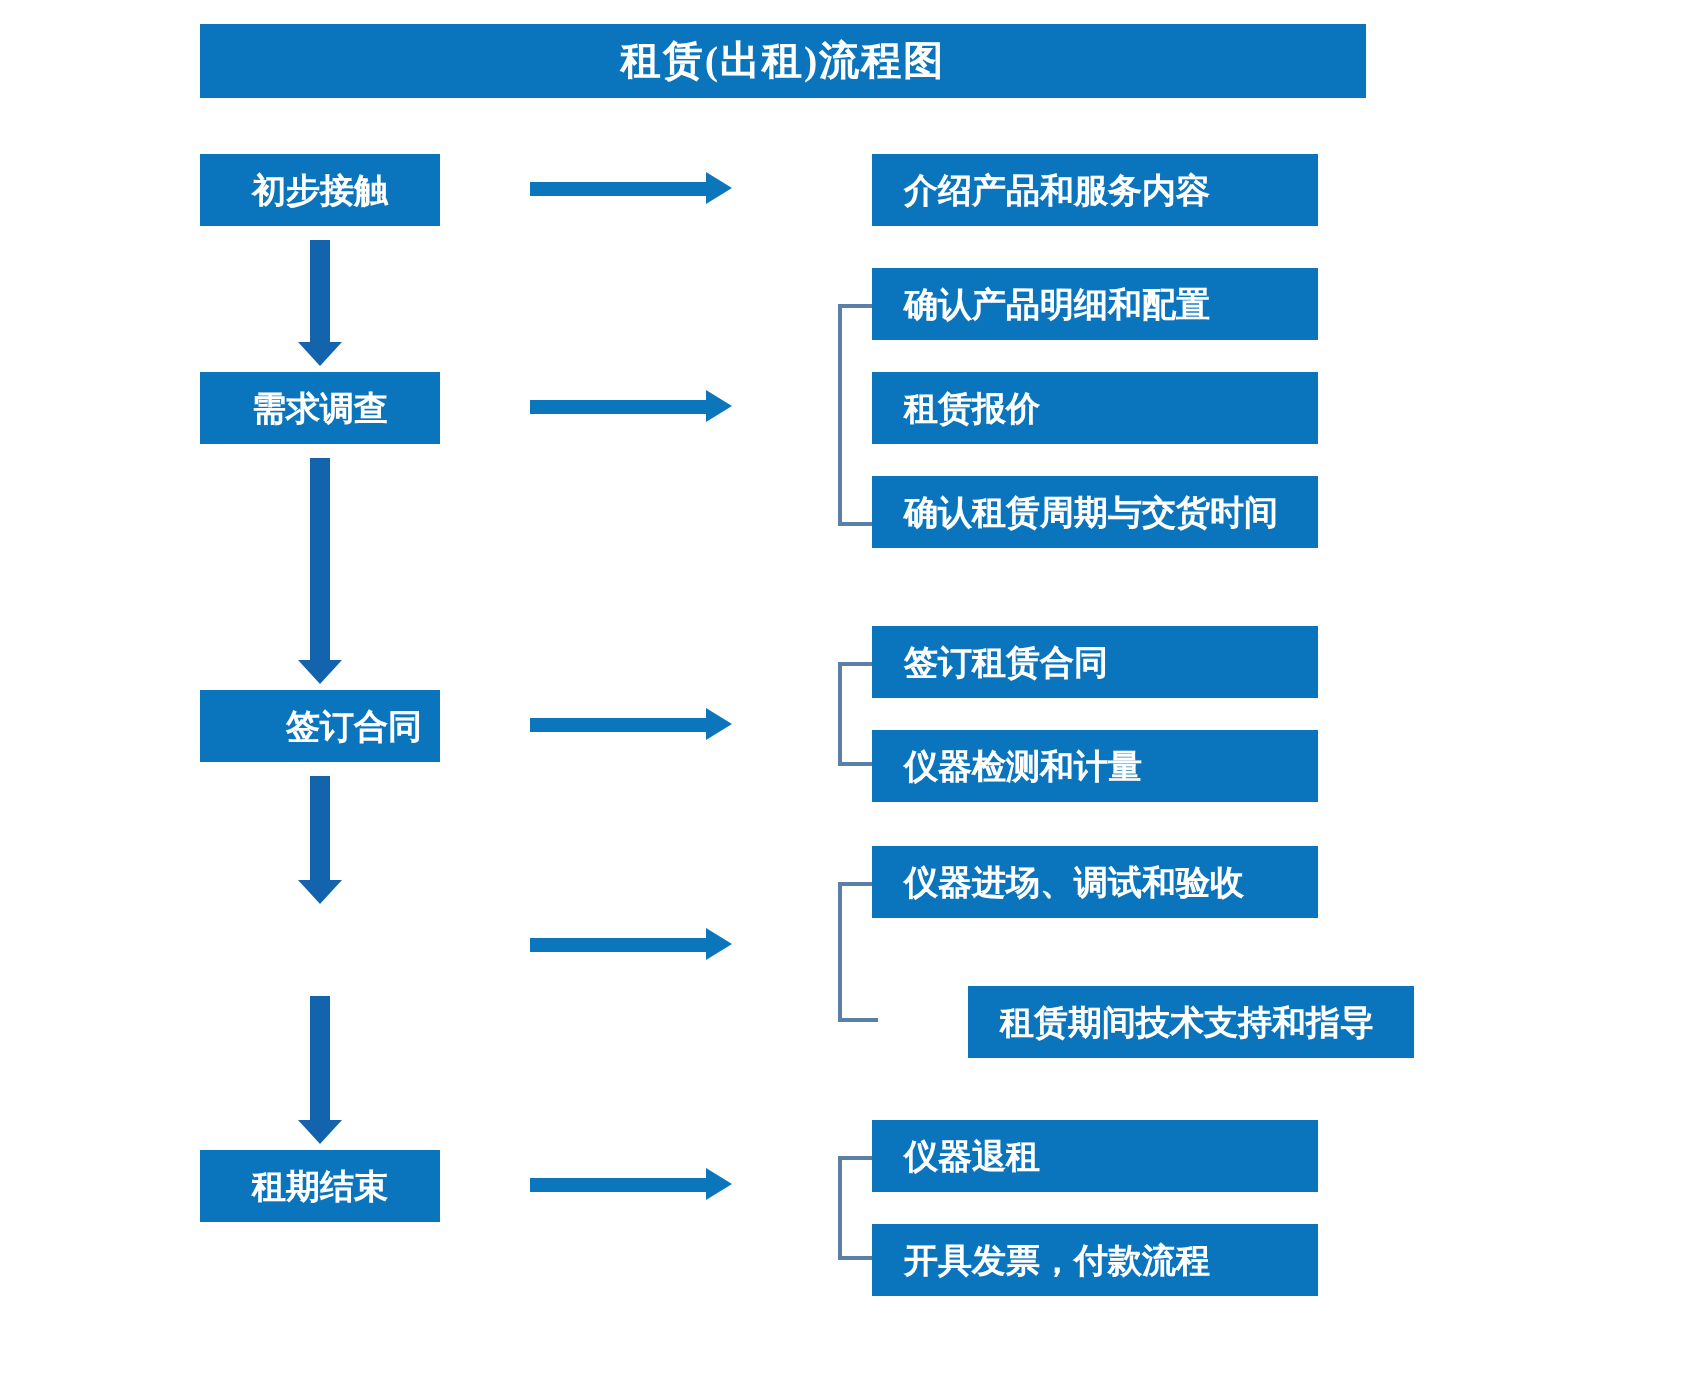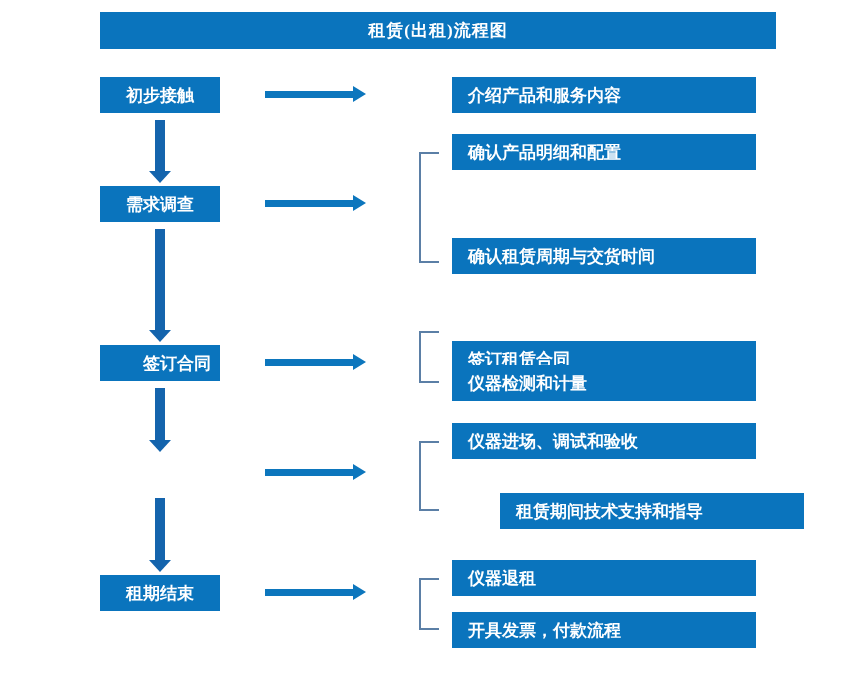--- a/index.html
+++ b/index.html
@@ -26,11 +26,11 @@
     position: absolute;
     left: 100px;
     top: 12px;
-    width: 676px;
+    width: 583px;
     height: 37px;
     background: #0a74bd;
     color: #ffffff;
-    font-size: 17px;
+    font-size: 20px;
     font-weight: bold;
     display: flex;
     align-items: center;

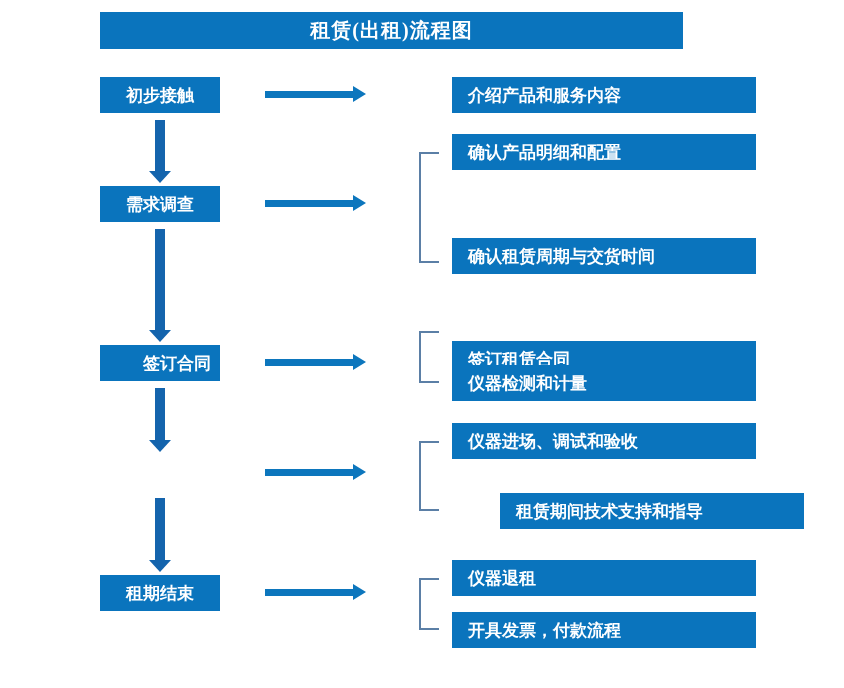--- a/index.html
+++ b/index.html
@@ -56,8 +56,8 @@
     justify-content: center;
   }
   .node.right {
-    left: 452px;
-    width: 304px;
+    left: 436px;
+    width: 223px;
     height: 36px;
     font-size: 17px;
     justify-content: flex-start;

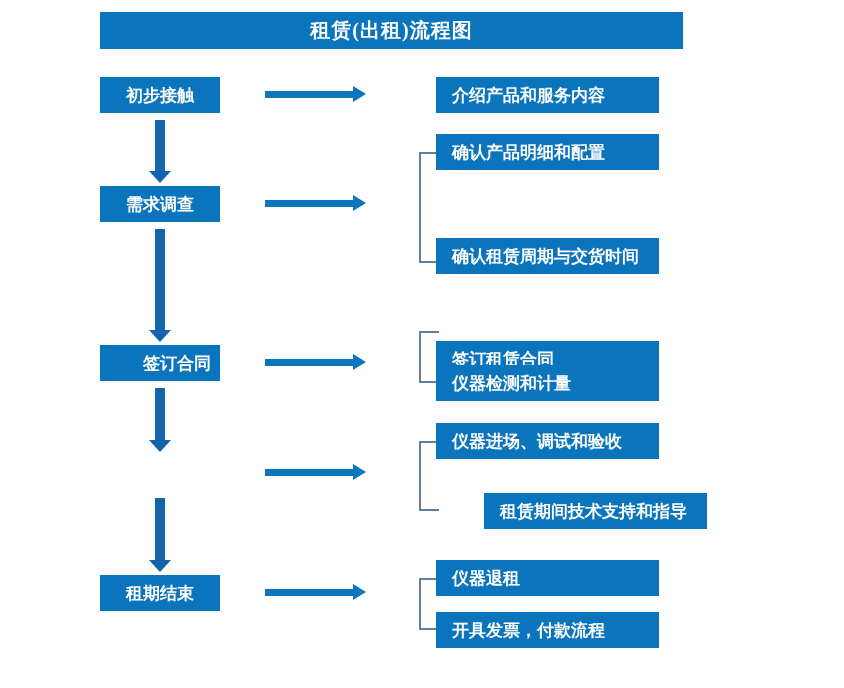--- a/index.html
+++ b/index.html
@@ -168,6 +168,7 @@
 
   <div class="node right" style="top:134px;">确认产品明细和配置</div>
 
+  <div class="node right" style="top:186px;">租赁报价</div>
 
   <div class="node right" style="top:238px;">确认租赁周期与交货时间</div>
 

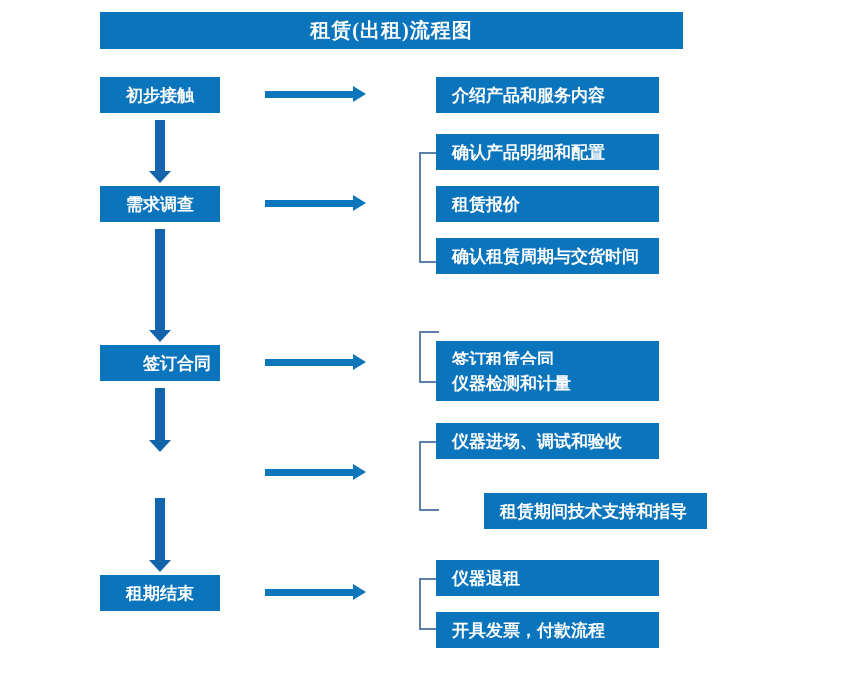--- a/index.html
+++ b/index.html
@@ -172,7 +172,7 @@
 
   <div class="node right" style="top:238px;">确认租赁周期与交货时间</div>
 
-  <div class="node right" style="top:313px;margin-top:28px;">签订租赁合同</div>
+  <div class="node right" style="top:313px;">签订租赁合同</div>
 
   <div class="node right" style="top:365px;">仪器检测和计量</div>
 

